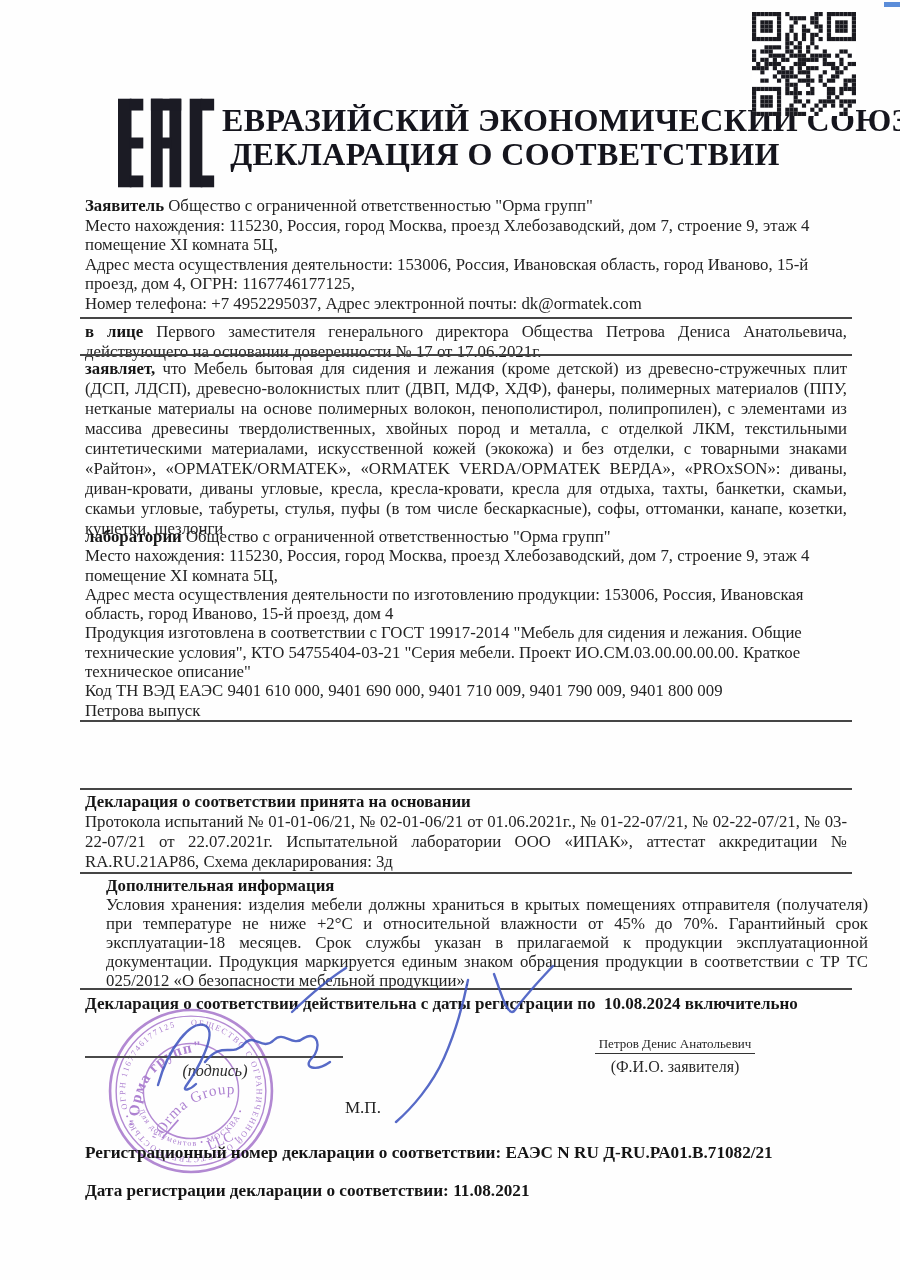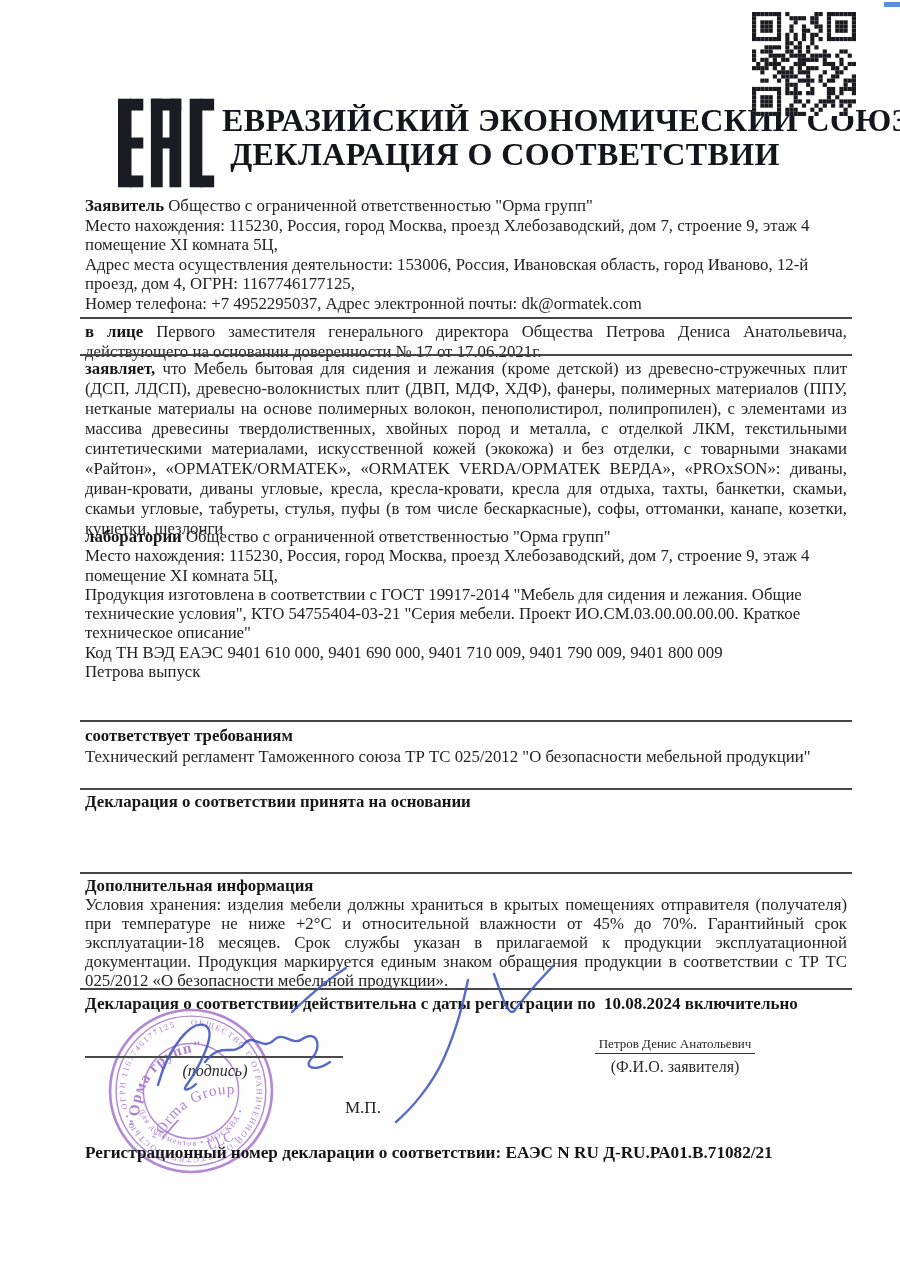--- a/index.html
+++ b/index.html
@@ -369,7 +369,7 @@
   <div class="abs sec body-text lh195" style="top:196px;">
     <div><b>Заявитель</b> <span>Общество с ограниченной ответственностью "Орма групп"</span></div>
     <div>Место нахождения: 115230, Россия, город Москва, проезд Хлебозаводский, дом 7, строение 9, этаж 4 помещение XI комната 5Ц,</div>
-    <div>Адрес места осуществления деятельности: 153006, Россия, Ивановская область, город Иваново, 12-й проезд, дом 4, ОГРН: 1167746177125,</div>
+    <div>Адрес места осуществления деятельности: 153006, Россия, Ивановская область, город Иваново, 15-й проезд, дом 4, ОГРН: 1167746177125,</div>
     <div>Номер телефона: +7 4952295037, Адрес электронной почты: dk@ormatek.com</div>
   </div>
   <div class="abs divider" style="top:317px;"></div>

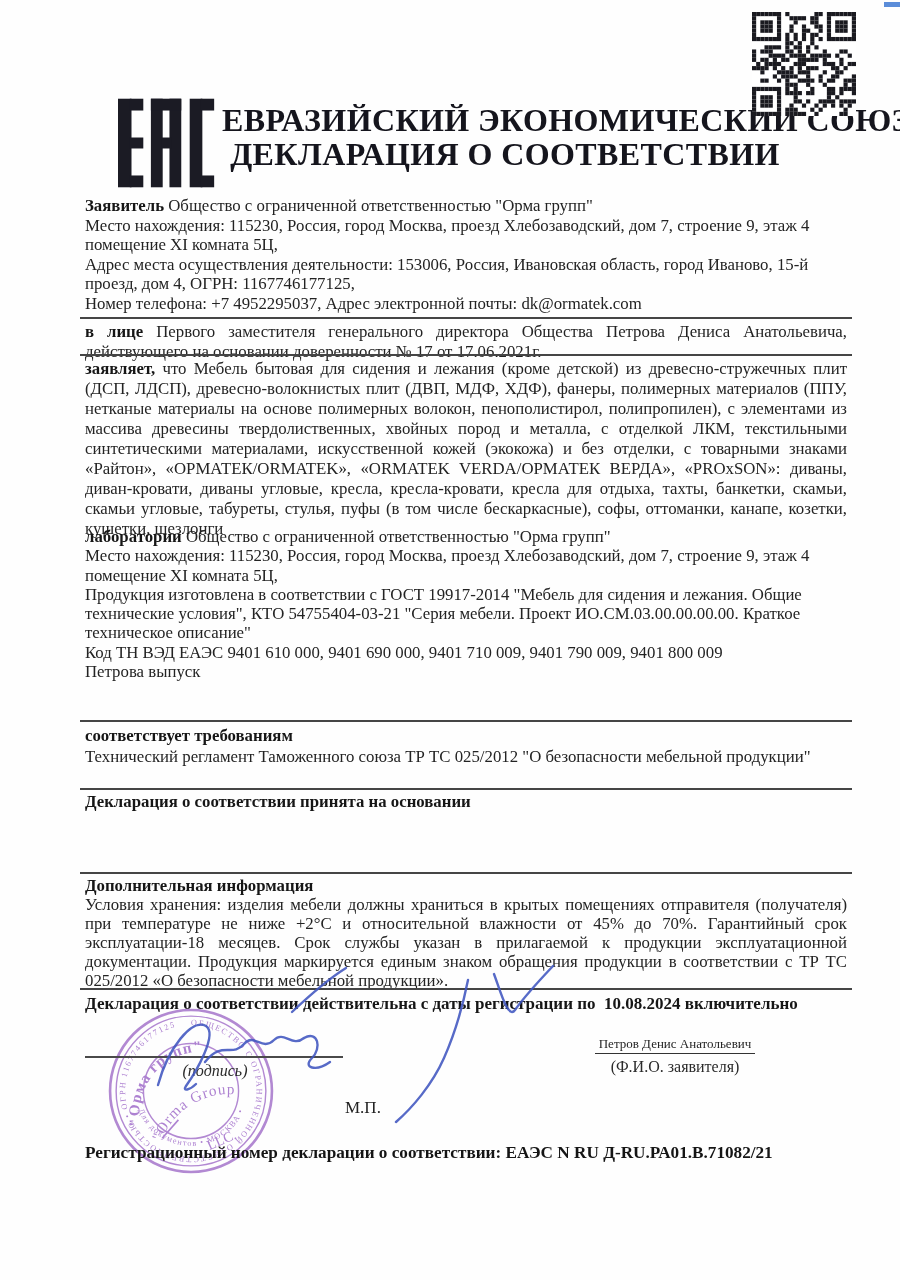--- a/index.html
+++ b/index.html
@@ -386,6 +386,7 @@
   <div class="abs sec body-text lh193" style="top:527px;">
     <div><b>лаборатории</b> <span>Общество с ограниченной ответственностью "Орма групп"</span></div>
     <div>Место нахождения: 115230, Россия, город Москва, проезд Хлебозаводский, дом 7, строение 9, этаж 4 помещение XI комната 5Ц,</div>
+    <div>Адрес места осуществления деятельности по изготовлению продукции: 153006, Россия, Ивановская область, город Иваново, 15-й проезд, дом 4</div>
     <div>Продукция изготовлена в соответствии с ГОСТ 19917-2014 "Мебель для сидения и лежания. Общие технические условия", КТО 54755404-03-21 "Серия мебели. Проект ИО.СМ.03.00.00.00.00. Краткое техническое описание"</div>
     <div>Код ТН ВЭД ЕАЭС  9401 610 000, 9401 690 000, 9401 710 009, 9401 790 009, 9401 800 009</div>
     <div>Петрова выпуск</div>

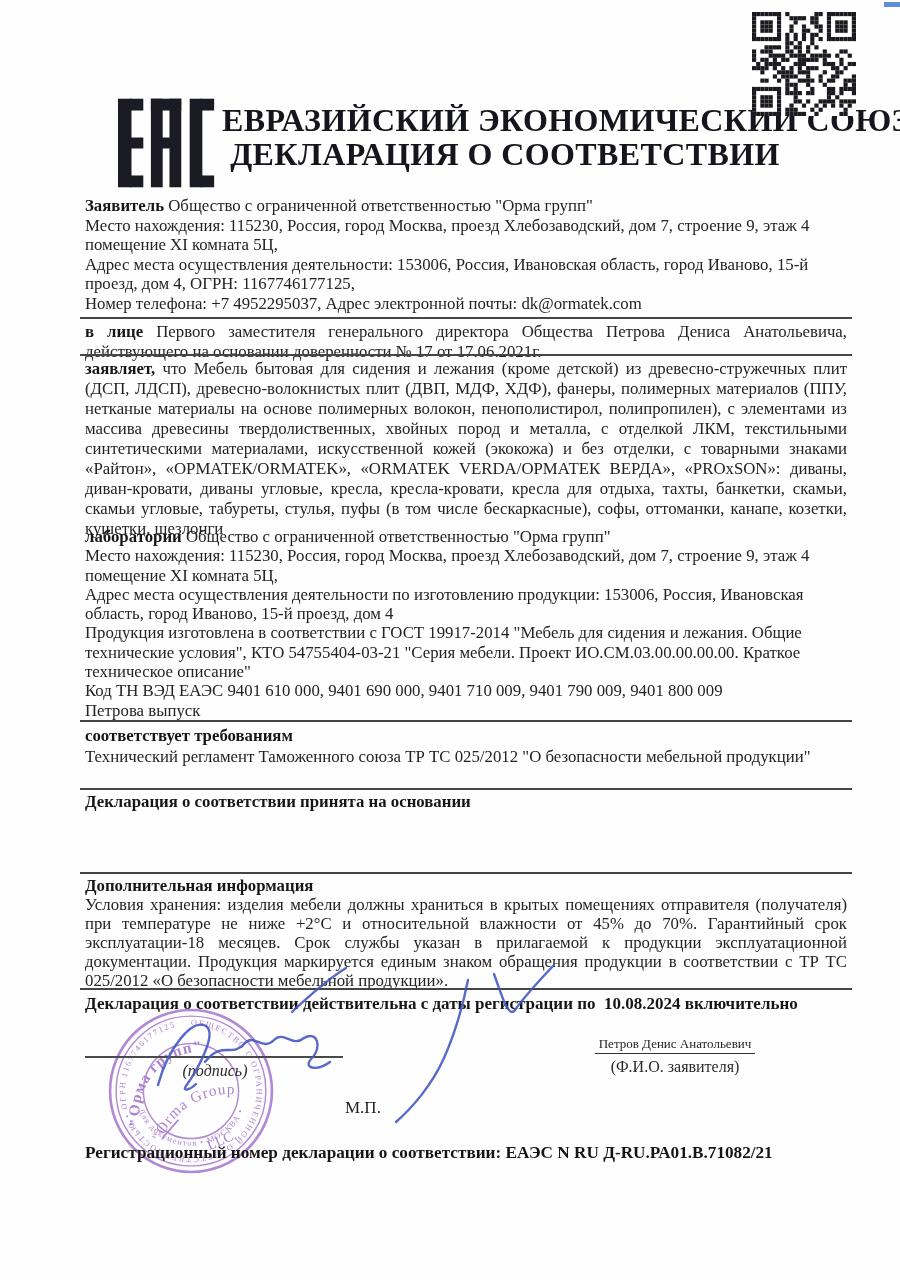--- a/index.html
+++ b/index.html
@@ -393,10 +393,6 @@
   </div>
   <div class="abs divider" style="top:720px;"></div>
 
-  <div class="abs sec body-text lh21" style="top:725px;">
-    <div class="b">соответствует требованиям</div>
-    <div>Технический регламент Таможенного союза ТР ТС 025/2012 "О безопасности мебельной продукции"</div>
-  </div>
   <div class="abs divider" style="top:788px;"></div>
 
   <div class="abs sec body-text lh20" style="top:792px;">

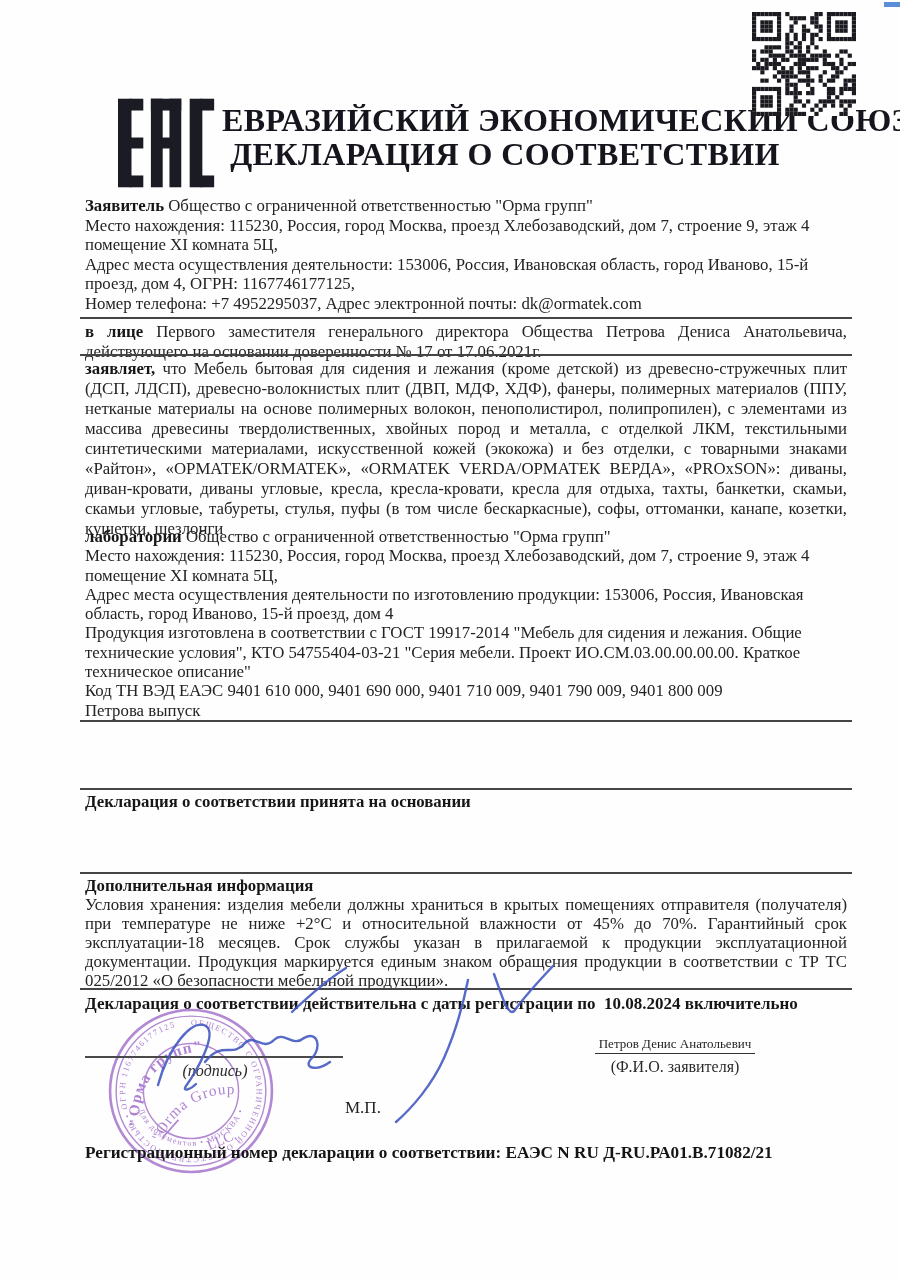--- a/index.html
+++ b/index.html
@@ -397,6 +397,7 @@
 
   <div class="abs sec body-text lh20" style="top:792px;">
     <div class="b">Декларация о соответствии принята на основании</div>
+    <div class="just">Протокола испытаний № 01-01-06/21, № 02-01-06/21 от 01.06.2021г., № 01-22-07/21, № 02-22-07/21, № 03-22-07/21 от 22.07.2021г. Испытательной лаборатории ООО «ИПАК», аттестат аккредитации № RA.RU.21АР86, Схема декларирования: 3д</div>
   </div>
   <div class="abs divider" style="top:872px;"></div>
 

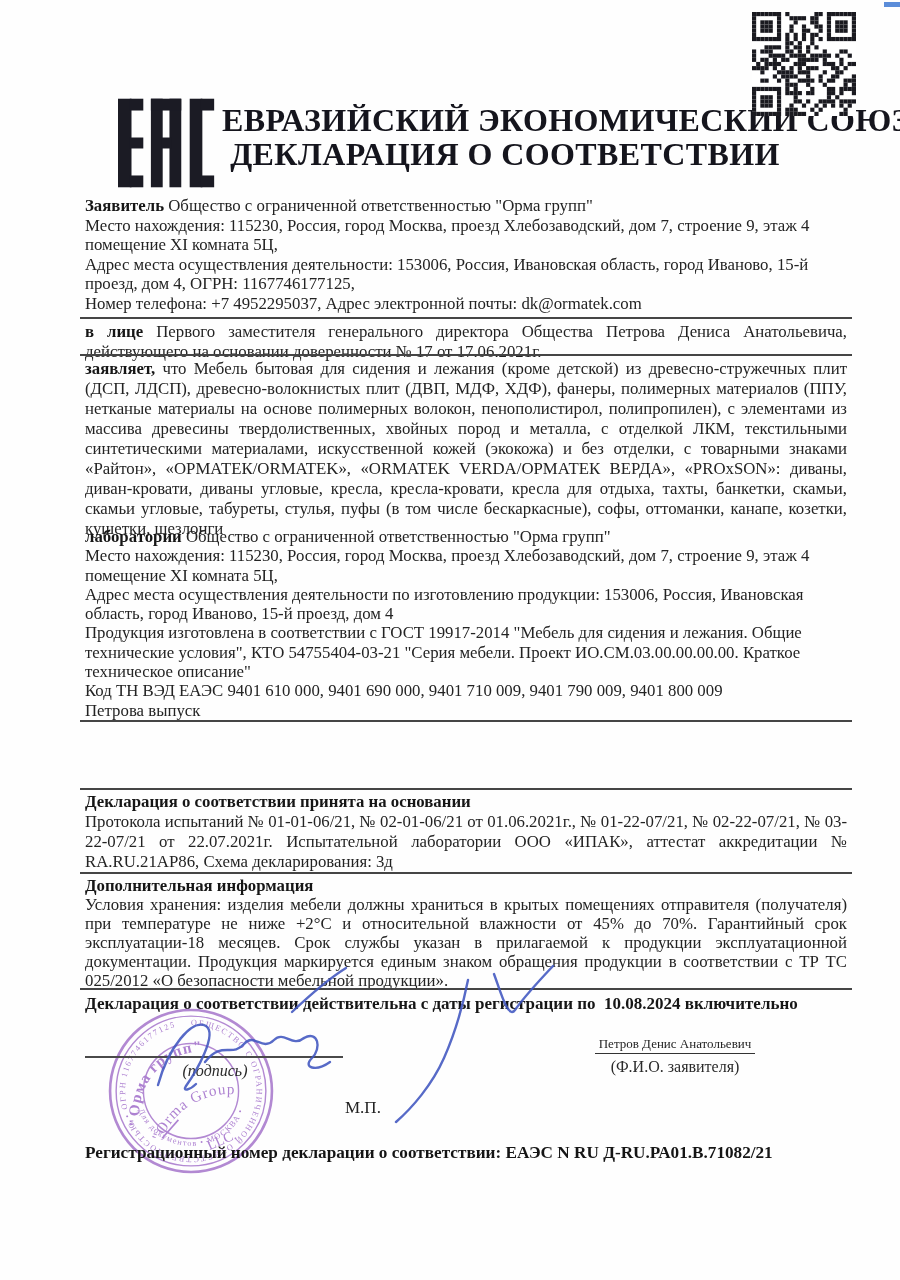--- a/index.html
+++ b/index.html
@@ -15,7 +15,7 @@
   .lh20{line-height:20px;}
   .lh193{line-height:19.3px;}
   .lh21{line-height:21px;}
-  .lh19{line-height:19px;}
+  .lh19{line-height:19px;margin-left:21px;}
   .just{text-align:justify;}
   b,.b{font-weight:bold;color:#161616;}
   .divider{left:80px;width:772px;height:2px;background:#454545;}

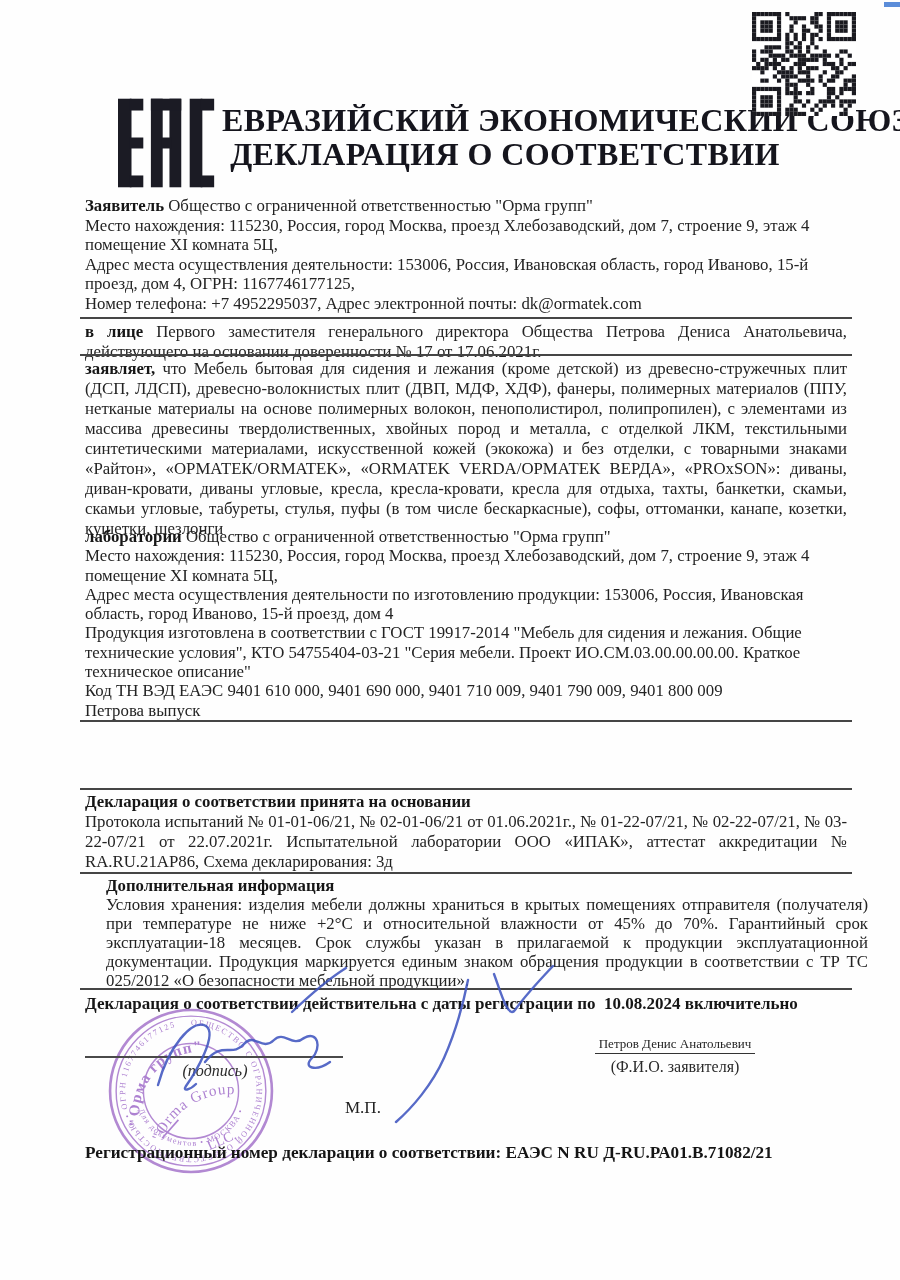--- a/index.html
+++ b/index.html
@@ -461,6 +461,7 @@
   </svg>
 
   <div class="abs reg-line" style="top:1143px;">Регистрационный номер декларации о соответствии: ЕАЭС N RU Д-RU.РА01.В.71082/21</div>
+  <div class="abs reg-line" style="top:1181px;">Дата регистрации декларации о соответствии: 11.08.2021</div>
 
 </div>
 

